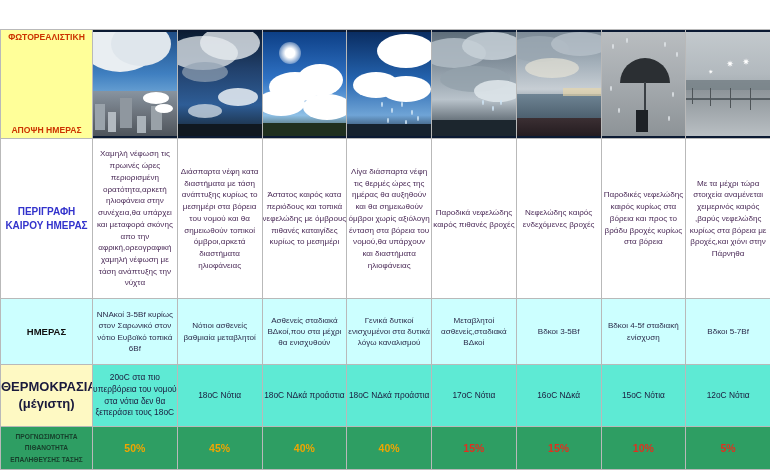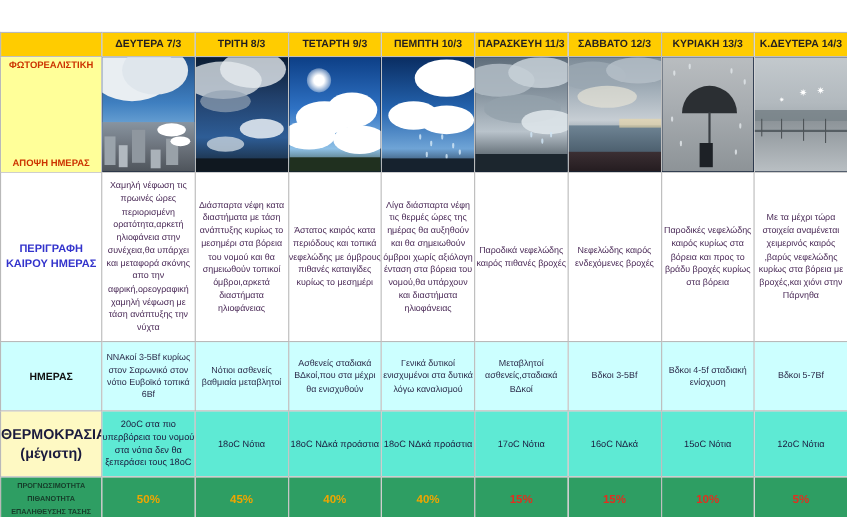--- a/index.html
+++ b/index.html
@@ -238,17 +238,6 @@
       </colgroup>
 
       <tbody>
-          <tr class="row-days">
-        <td class="day-head corner"></td>
-        <td class="day-head">ΔΕΥΤΕΡΑ 7/3</td>
-        <td class="day-head">ΤΡΙΤΗ 8/3</td>
-        <td class="day-head">ΤΕΤΑΡΤΗ 9/3</td>
-        <td class="day-head">ΠΕΜΠΤΗ 10/3</td>
-        <td class="day-head">ΠΑΡΑΣΚΕΥΗ 11/3</td>
-        <td class="day-head">ΣΑΒΒΑΤΟ 12/3</td>
-        <td class="day-head">ΚΥΡΙΑΚΗ 13/3</td>
-        <td class="day-head">Κ.ΔΕΥΤΕΡΑ 14/3</td>
-      </tr>
 
       <tr class="row-photo">
         <td class="photo-label">

